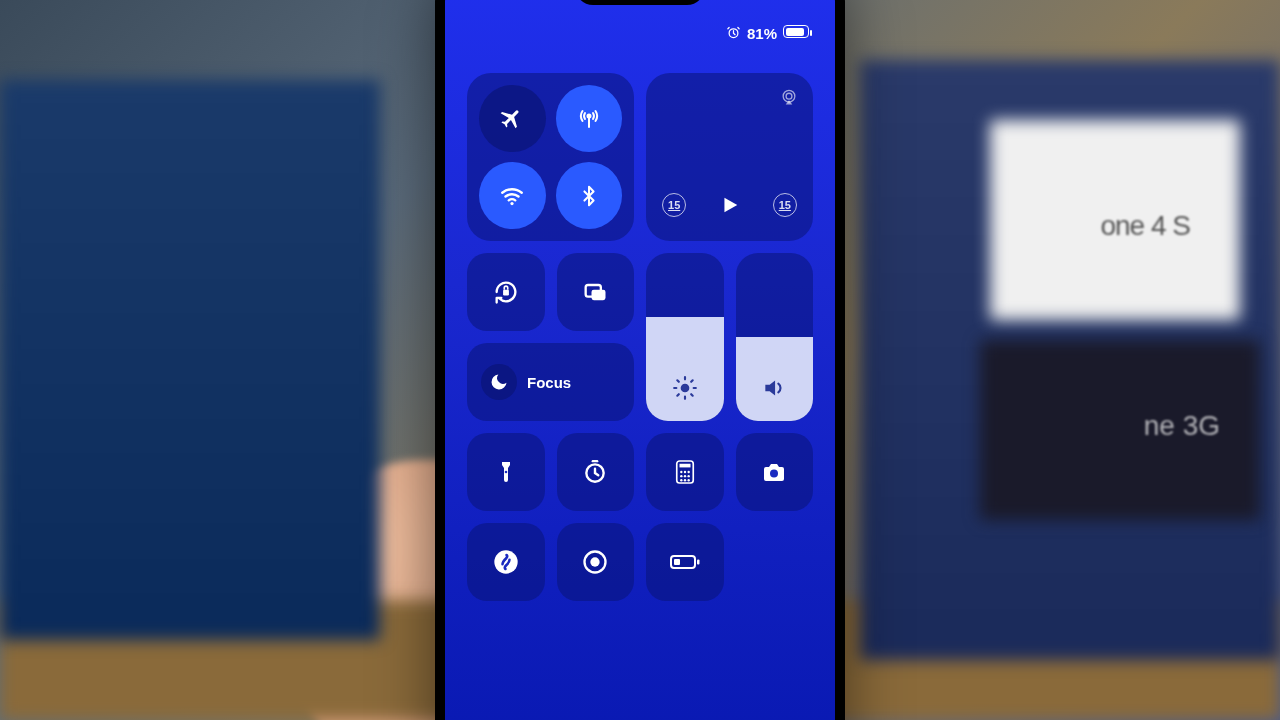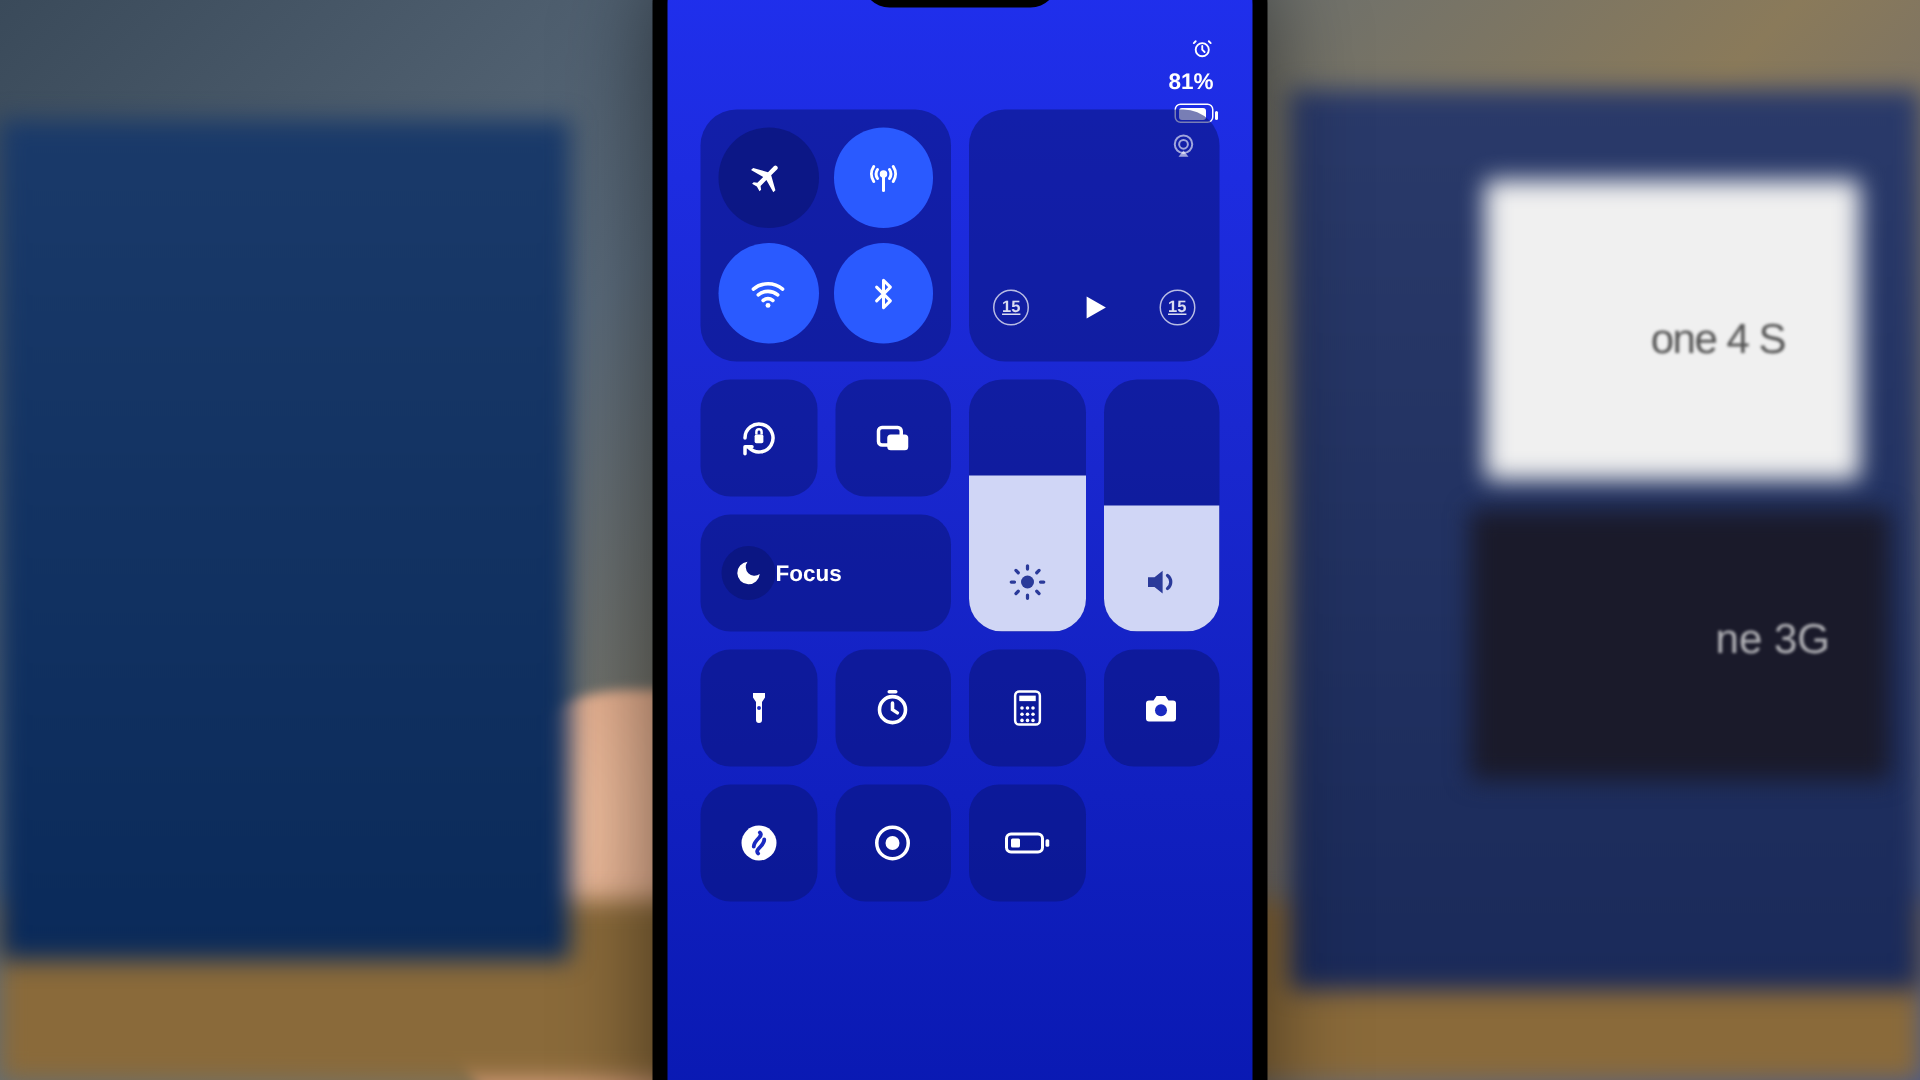--- a/index.html
+++ b/index.html
@@ -59,12 +59,11 @@
     top: 70px;
     right: 26px;
     display: flex;
-    align-items: flex-end;
+    align-items: flex-start;
     gap: 6px;
     color: #fff;
     font-size: 15px;
     font-weight: 600;
-    flex-direction: column;
   }
   .battery-shell {
     width: 26px; height: 13px;

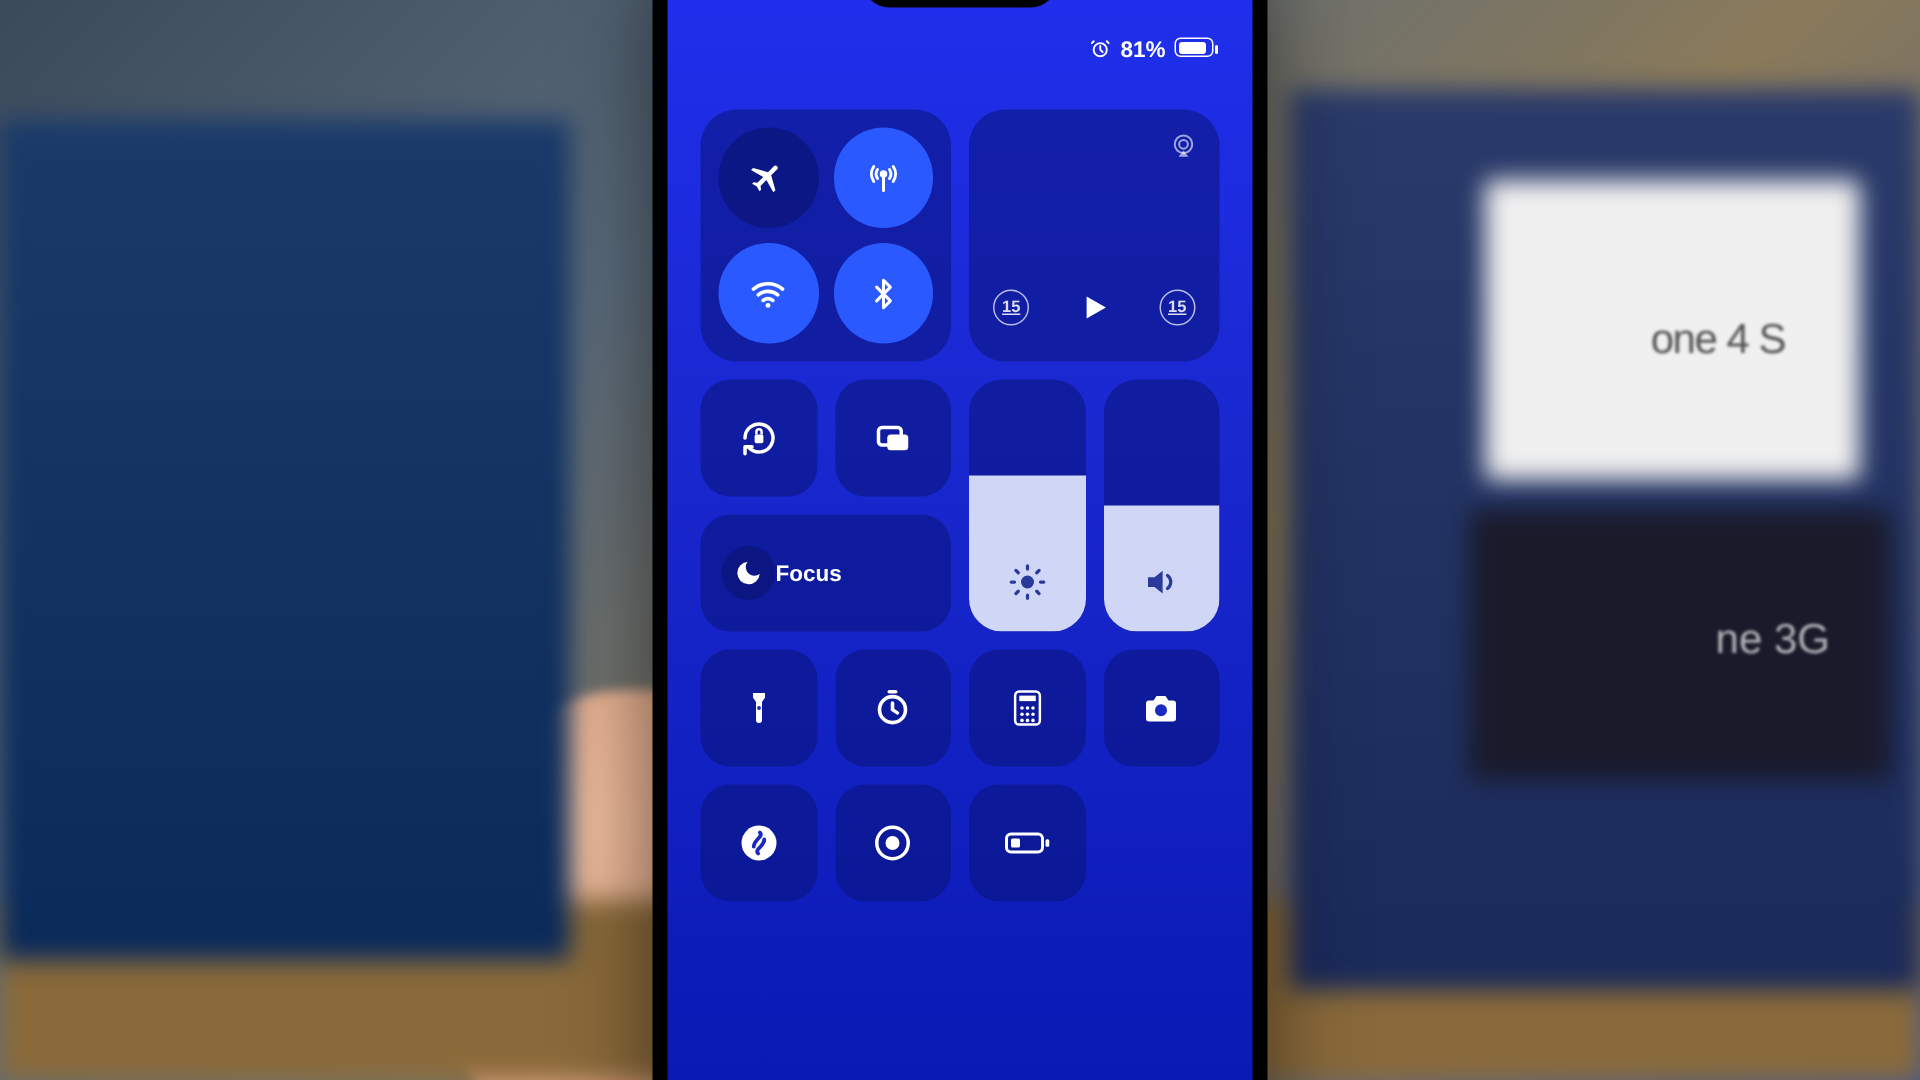--- a/index.html
+++ b/index.html
@@ -133,7 +133,7 @@
   .skip { font-size: 11px; font-weight: 600; border: 1.5px solid rgba(255,255,255,0.7); border-radius: 50%; width: 24px; height: 24px; display: flex; align-items: center; justify-content: center; position: relative; }
 
   
-  .focus-tile { justify-content: flex-start; padding-left: 14px; font-size: 15px; font-weight: 600; }
+  .focus-tile { justify-content: flex-start; padding-left: 14px; gap: 10px; font-size: 15px; font-weight: 600; }
   .focus-circle { width: 36px; height: 36px; border-radius: 50%; background: rgba(10,20,120,0.7); display: flex; align-items: center; justify-content: center; }
 
   .icon { display: inline-flex; }

